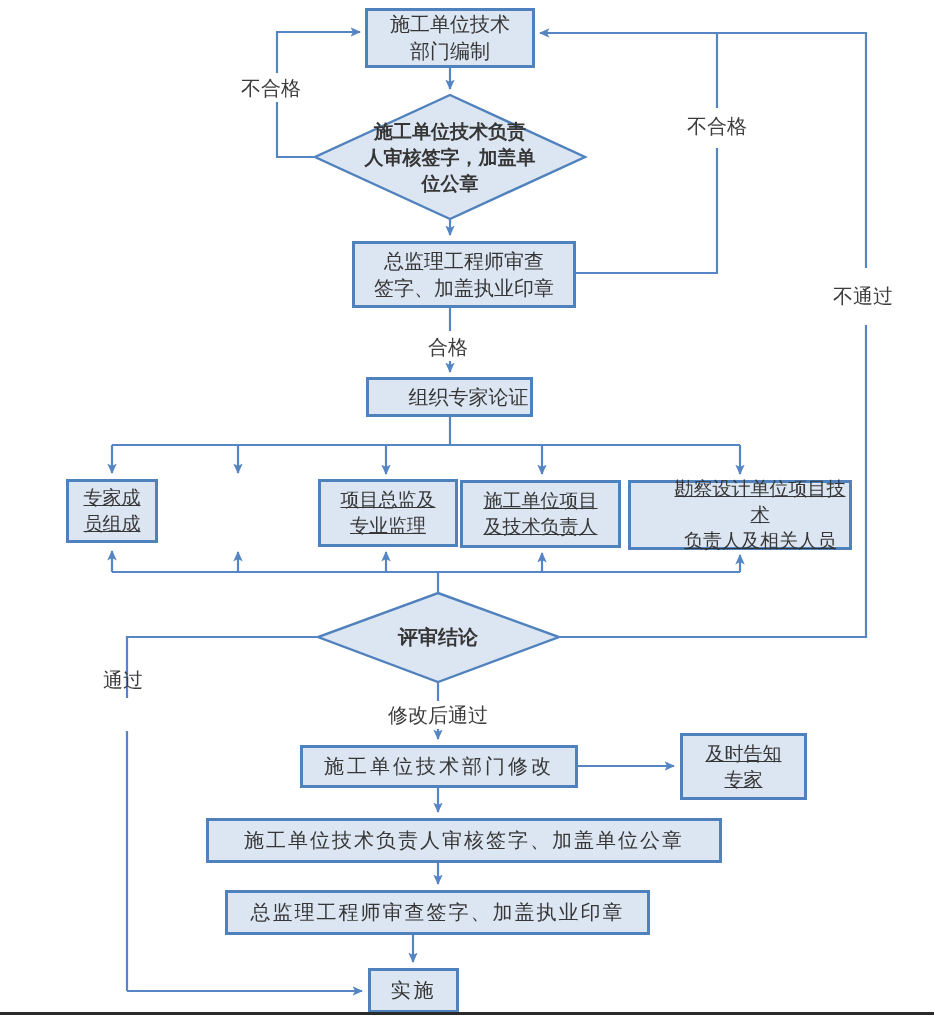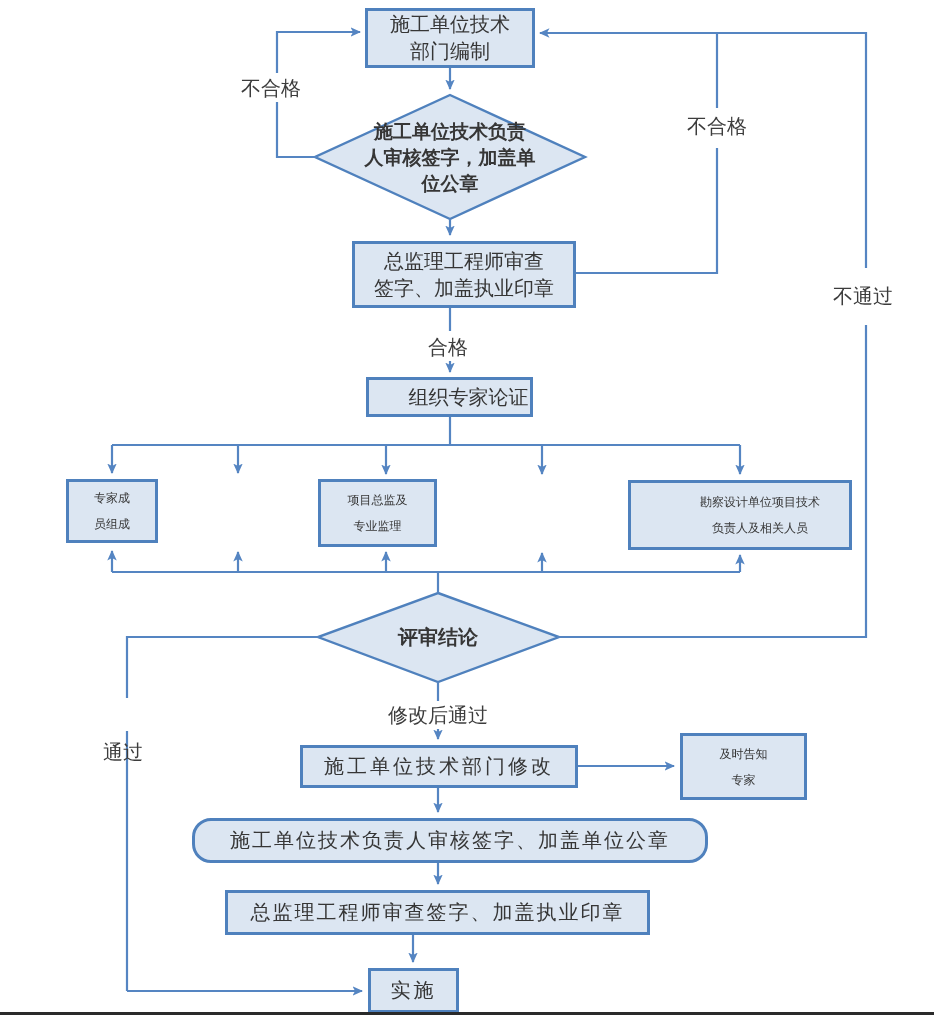--- a/index.html
+++ b/index.html
@@ -36,7 +36,7 @@
     position:absolute;color:var(--label);font-size:20px;line-height:24px;
     text-align:center;white-space:nowrap;
   }
-  .sm{font-size:12px;line-height:26px;}
+  .sm{font-size:19px;line-height:26px;text-decoration:underline;}
   .sp2{letter-spacing:2px;}
   .sp3{letter-spacing:3px;}
   #watermark{

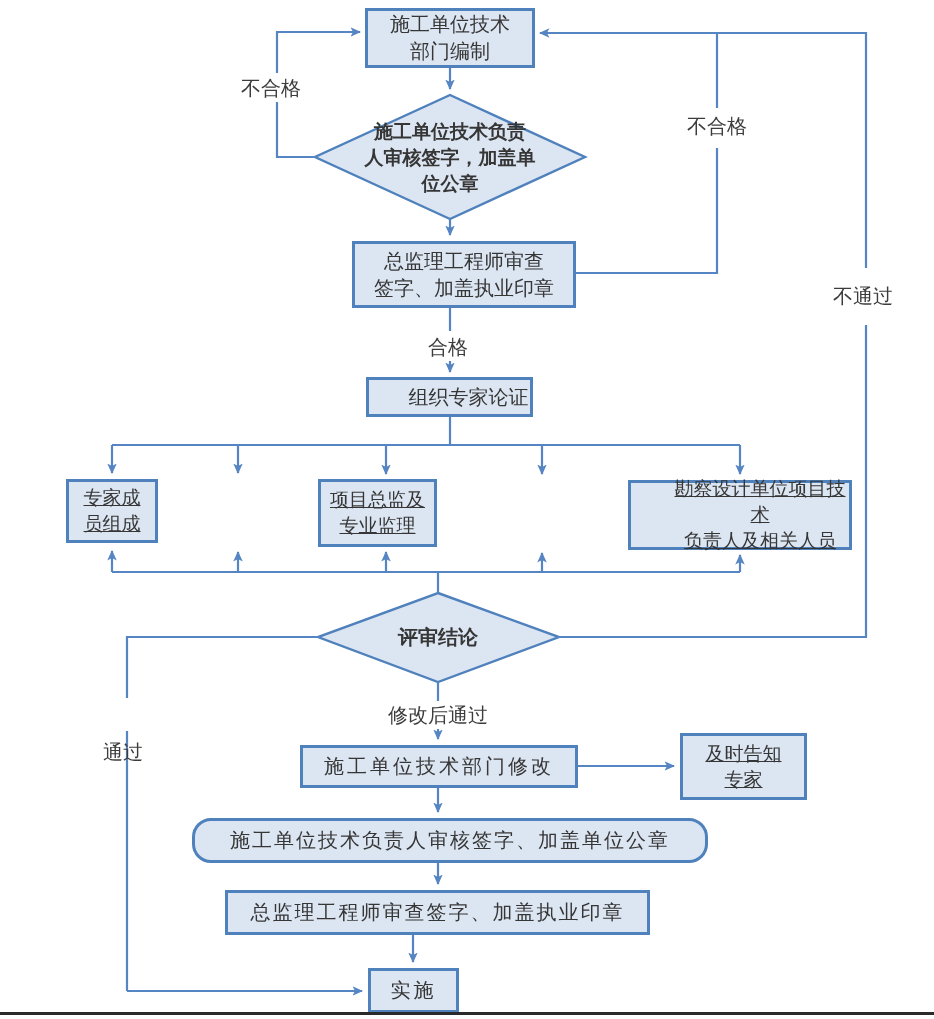--- a/index.html
+++ b/index.html
@@ -124,7 +124,7 @@
 员组成</div>
 
 
-  <div class="node sm" style="left:318px;top:479px;width:119px;height:68px;">项目总监及
+  <div class="node sm" style="left:318px;top:479px;width:140px;height:68px;">项目总监及
 专业监理</div>
 
 

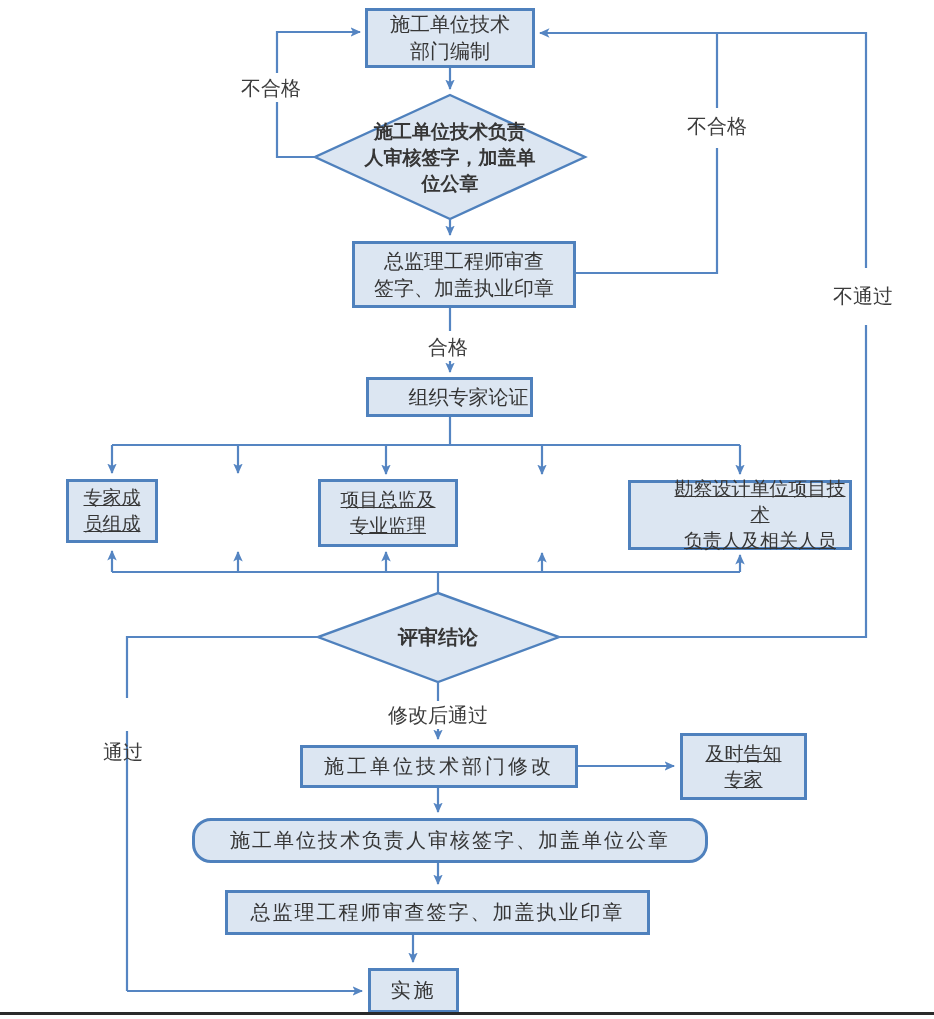--- a/index.html
+++ b/index.html
@@ -127,6 +127,8 @@
   <div class="node sm" style="left:318px;top:479px;width:140px;height:68px;">项目总监及
 专业监理</div>
 
+  <div class="node sm" style="left:460px;top:480px;width:161px;height:68px;">施工单位项目
+及技术负责人</div>
 
   <div class="node sm" style="left:628px;top:480px;width:224px;height:70px;padding-left:40px;">勘察设计单位项目技术
 负责人及相关人员</div>

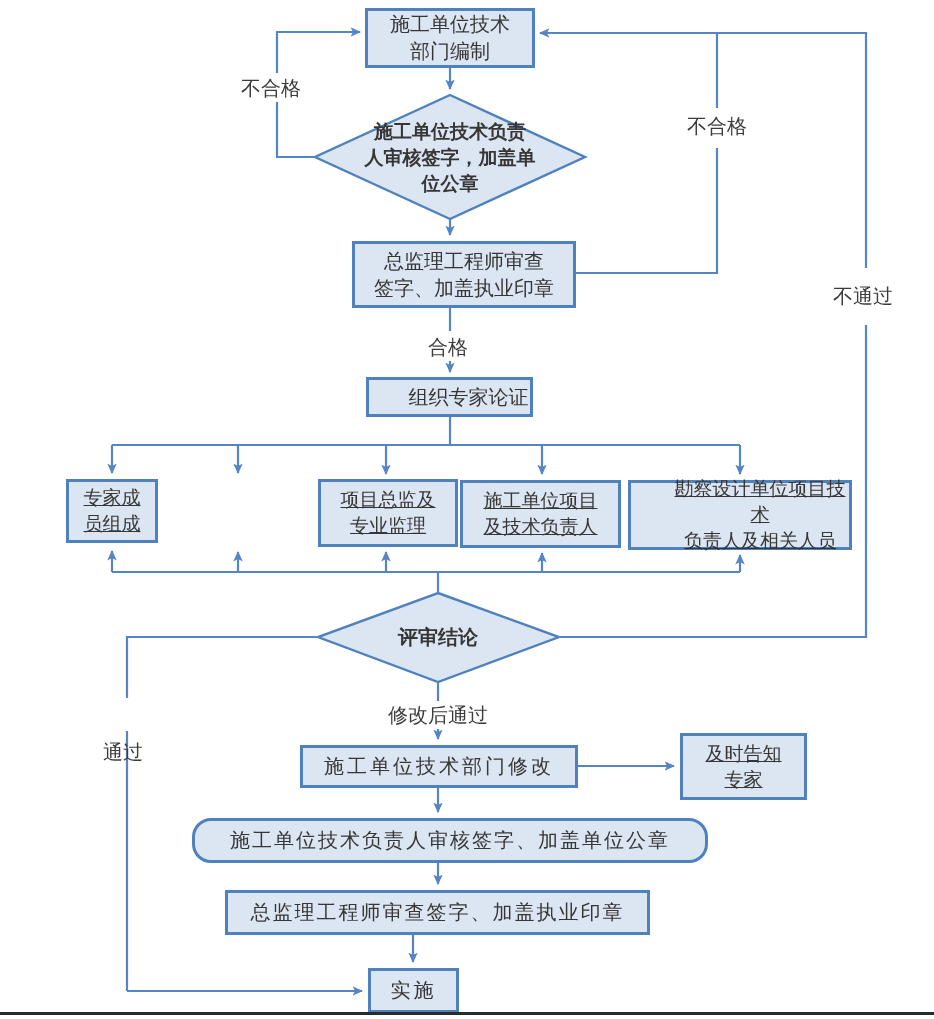--- a/index.html
+++ b/index.html
@@ -150,7 +150,7 @@
   <div class="lbl" style="left:682px;top:114px;width:70px;">不合格</div>
   <div class="lbl" style="left:424px;top:335px;width:48px;">合格</div>
   <div class="lbl" style="left:826px;top:284px;width:74px;">不通过</div>
-  <div class="lbl" style="left:98px;top:740px;width:50px;">通过</div>
+  <div class="lbl" style="left:98px;top:668px;width:50px;">通过</div>
   <div class="lbl" style="left:385px;top:703px;width:106px;">修改后通过</div>
 
 

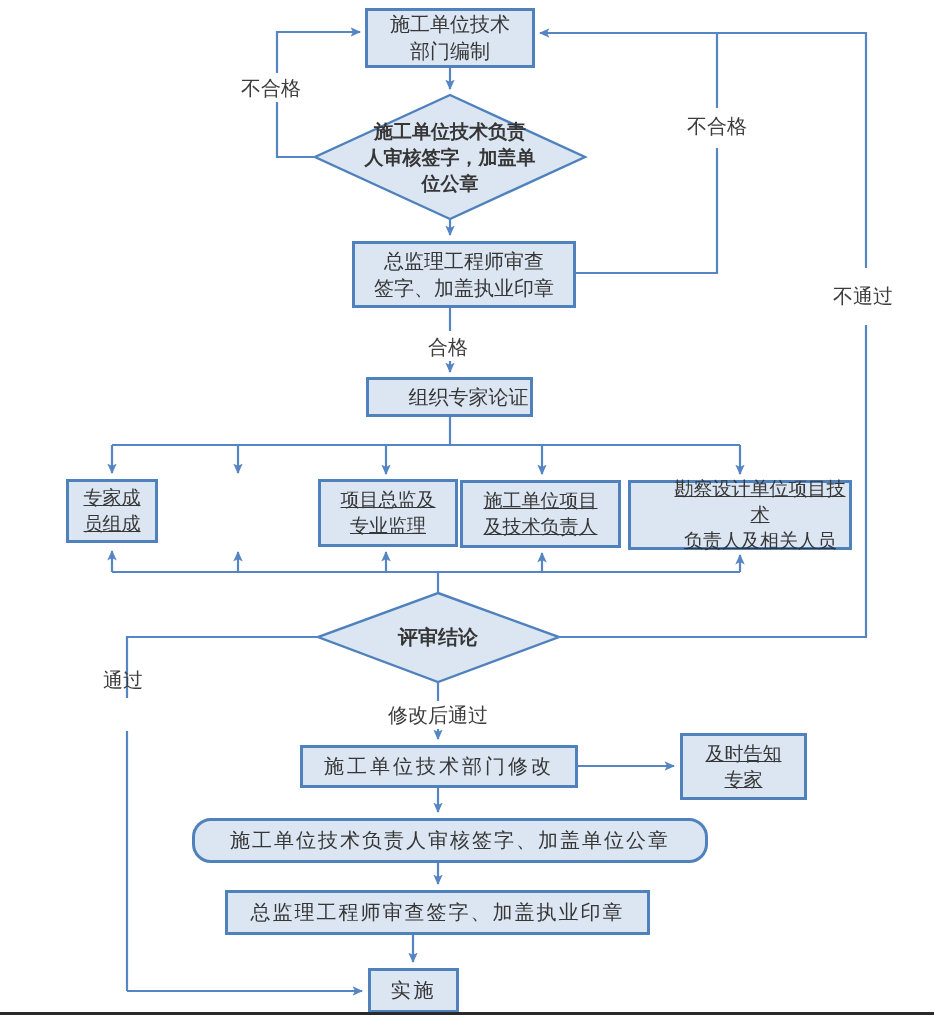--- a/index.html
+++ b/index.html
@@ -140,7 +140,7 @@
   <div class="node sm" style="left:680px;top:733px;width:127px;height:67px;">及时告知
 专家</div>
 
-  <div class="node sp2" style="left:192px;top:818px;width:516px;height:45px;border-radius:19px;">施工单位技术负责人审核签字、加盖单位公章</div>
+  <div class="node sp2" style="left:206px;top:818px;width:516px;height:45px;">施工单位技术负责人审核签字、加盖单位公章</div>
 
   <div class="node sp2" style="left:225px;top:890px;width:425px;height:45px;">总监理工程师审查签字、加盖执业印章</div>
 

